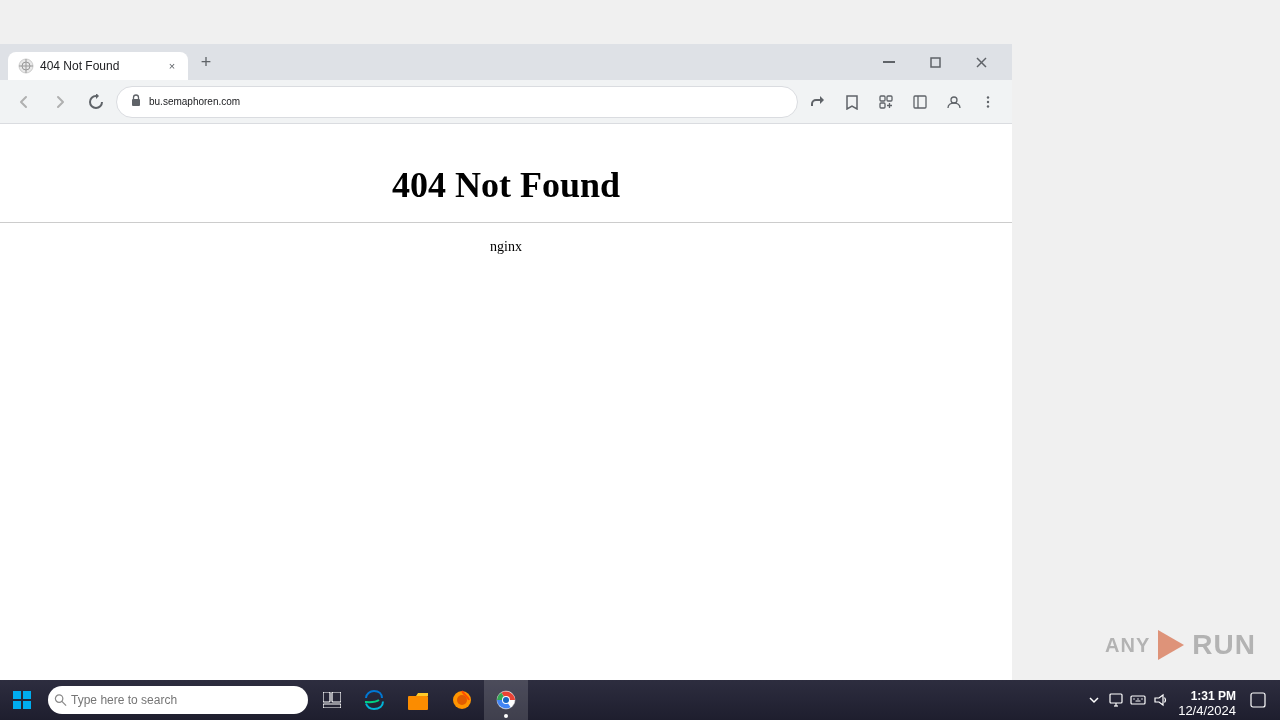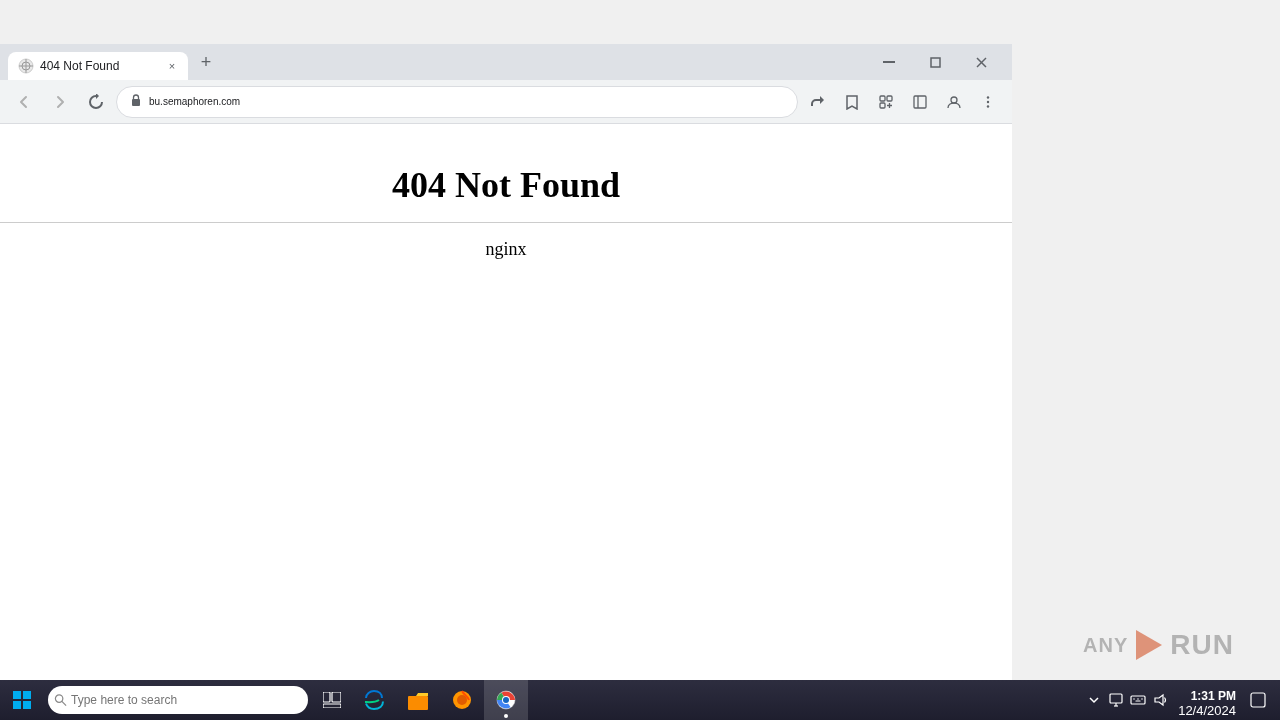--- a/index.html
+++ b/index.html
@@ -191,7 +191,7 @@
 
     .nginx-text {
       font-family: Times New Roman, serif;
-      font-size: 18px;
+      font-size: 14px;
       color: #000;
     }
 

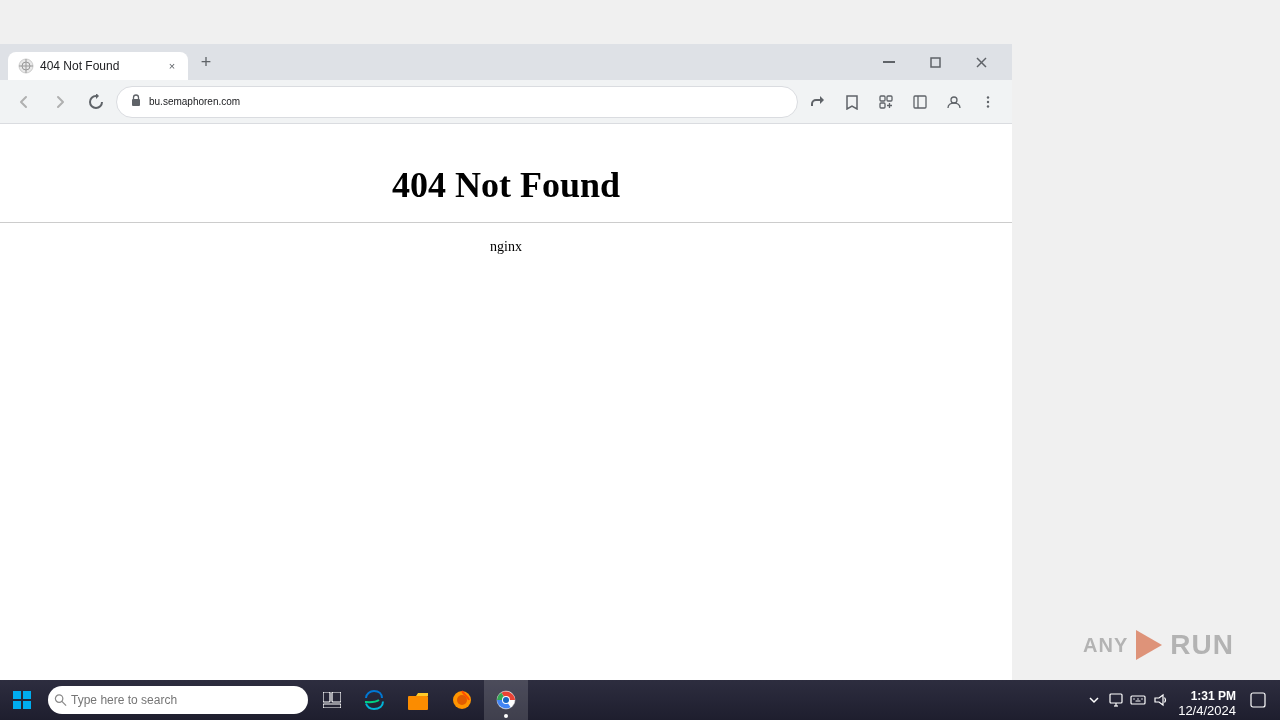--- a/index.html
+++ b/index.html
@@ -199,7 +199,7 @@
     .watermark {
       position: absolute;
       bottom: 58px;
-      right: 46px;
+      right: 24px;
       opacity: 0.7;
       display: flex;
       align-items: center;

